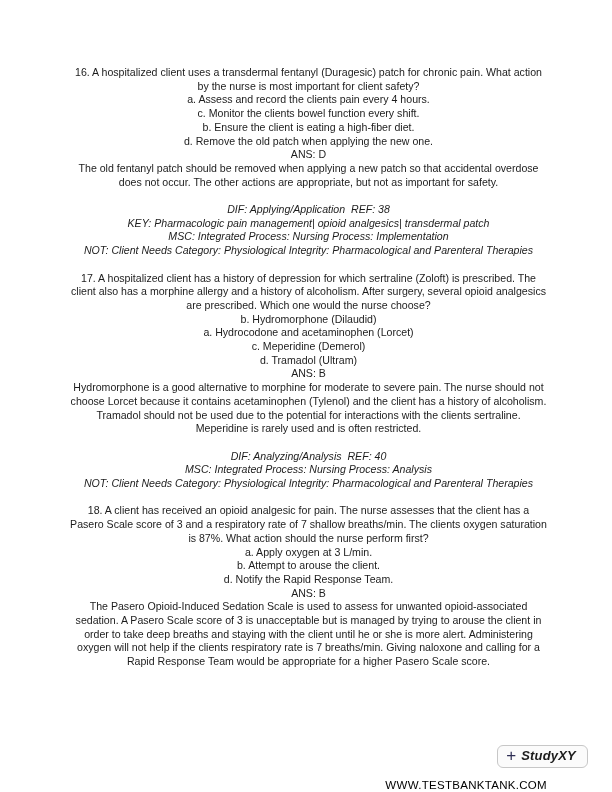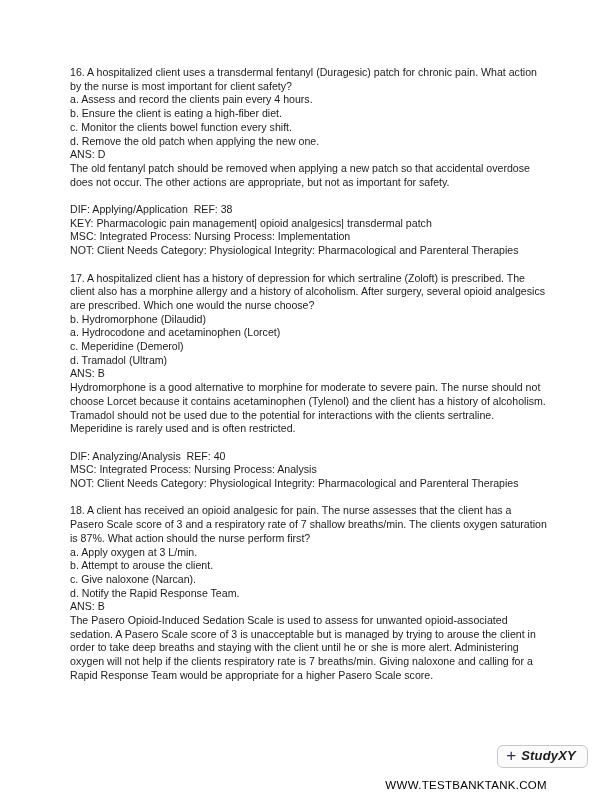--- a/index.html
+++ b/index.html
@@ -21,7 +21,7 @@
     top: 66px;
     width: 477px;
   }
-  .content p { margin: 0; }
+  .content p { margin: 0; text-align: center; }
   .question + .question { margin-top: 13.7px; }
   .meta { margin-top: 13.7px; }
   .meta-line { white-space: pre-wrap; }

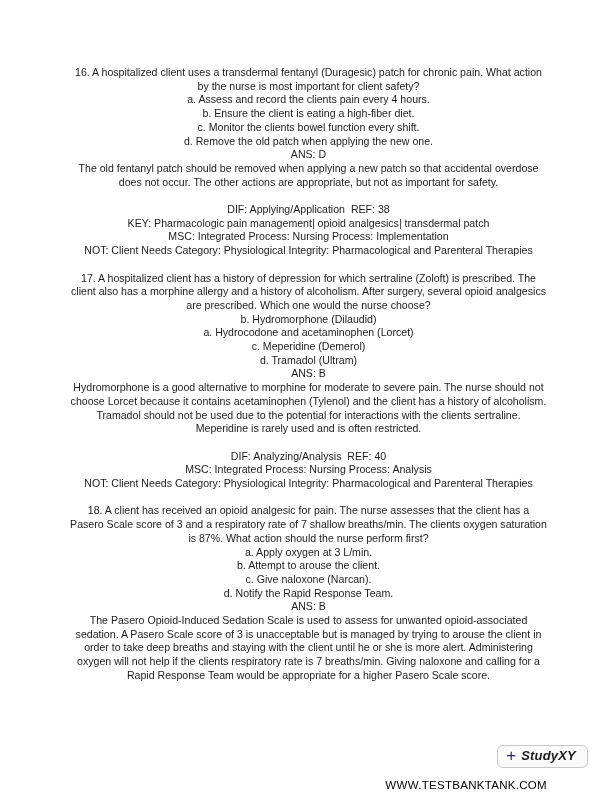--- a/index.html
+++ b/index.html
@@ -68,8 +68,8 @@
     <section class="question">
       <p class="stem">16. A hospitalized client uses a transdermal fentanyl (Duragesic) patch for chronic pain. What action by the nurse is most important for client safety?</p>
       <p class="option">a. Assess and record the clients pain every 4 hours.</p>
+      <p class="option">c. Monitor the clients bowel function every shift.</p>
       <p class="option">b. Ensure the client is eating a high-fiber diet.</p>
-      <p class="option">c. Monitor the clients bowel function every shift.</p>
       <p class="option">d. Remove the old patch when applying the new one.</p>
       <p class="answer">ANS: D</p>
       <p class="rationale">The old fentanyl patch should be removed when applying a new patch so that accidental overdose does not occur. The other actions are appropriate, but not as important for safety.</p>

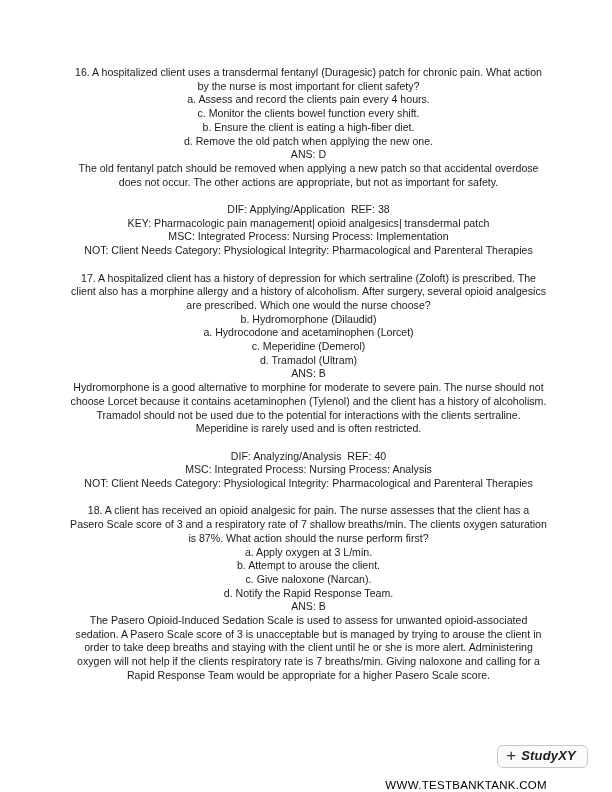--- a/index.html
+++ b/index.html
@@ -23,7 +23,7 @@
   }
   .content p { margin: 0; text-align: center; }
   .question + .question { margin-top: 13.7px; }
-  .meta { margin-top: 13.7px; }
+  .meta { margin-top: 13.7px; font-style: italic; }
   .meta-line { white-space: pre-wrap; }
   .logo-badge {
     position: absolute;

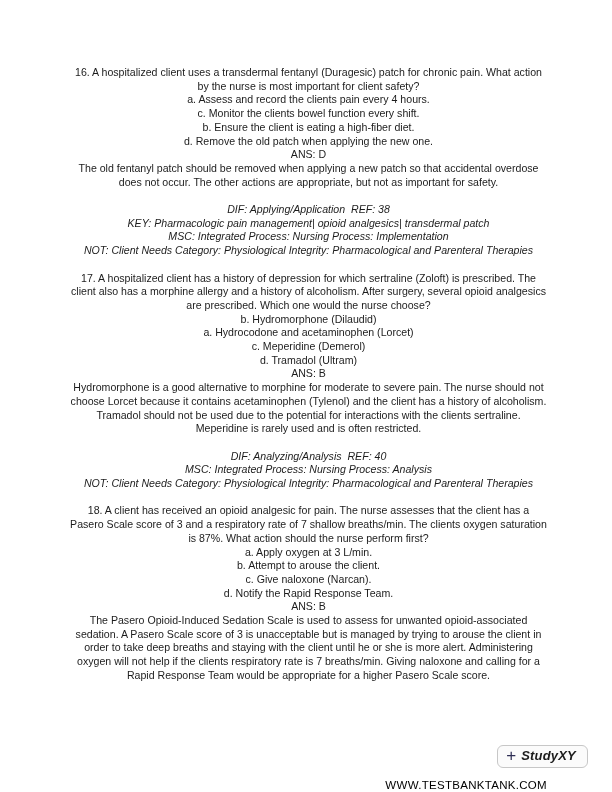--- a/index.html
+++ b/index.html
@@ -100,7 +100,6 @@
       <p class="stem">18. A client has received an opioid analgesic for pain. The nurse assesses that the client has a Pasero Scale score of 3 and a respiratory rate of 7 shallow breaths/min. The clients oxygen saturation is 87%. What action should the nurse perform first?</p>
       <p class="option">a. Apply oxygen at 3 L/min.</p>
       <p class="option">b. Attempt to arouse the client.</p>
-      <p class="option">c. Give naloxone (Narcan).</p>
       <p class="option">d. Notify the Rapid Response Team.</p>
       <p class="answer">ANS: B</p>
       <p class="rationale">The Pasero Opioid-Induced Sedation Scale is used to assess for unwanted opioid-associated sedation. A Pasero Scale score of 3 is unacceptable but is managed by trying to arouse the client in order to take deep breaths and staying with the client until he or she is more alert. Administering oxygen will not help if the clients respiratory rate is 7 breaths/min. Giving naloxone and calling for a Rapid Response Team would be appropriate for a higher Pasero Scale score.</p>

